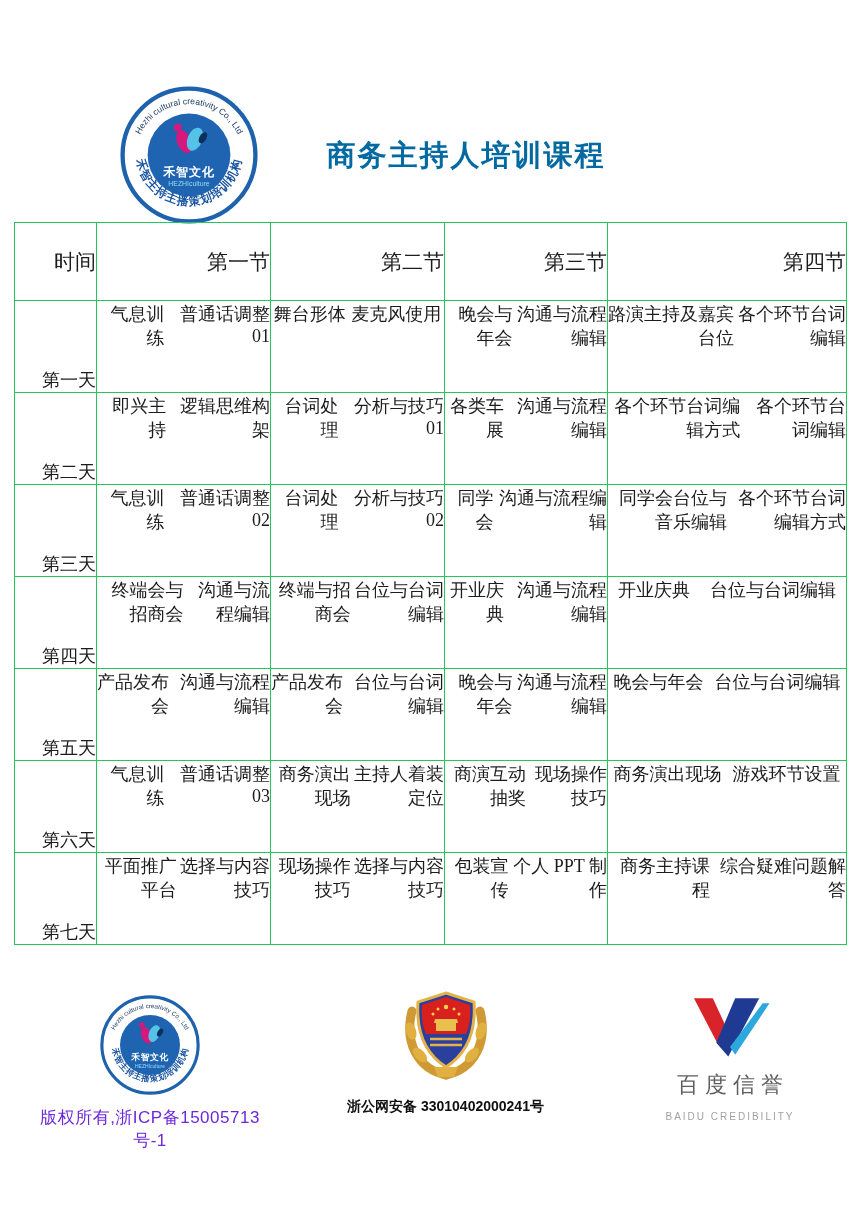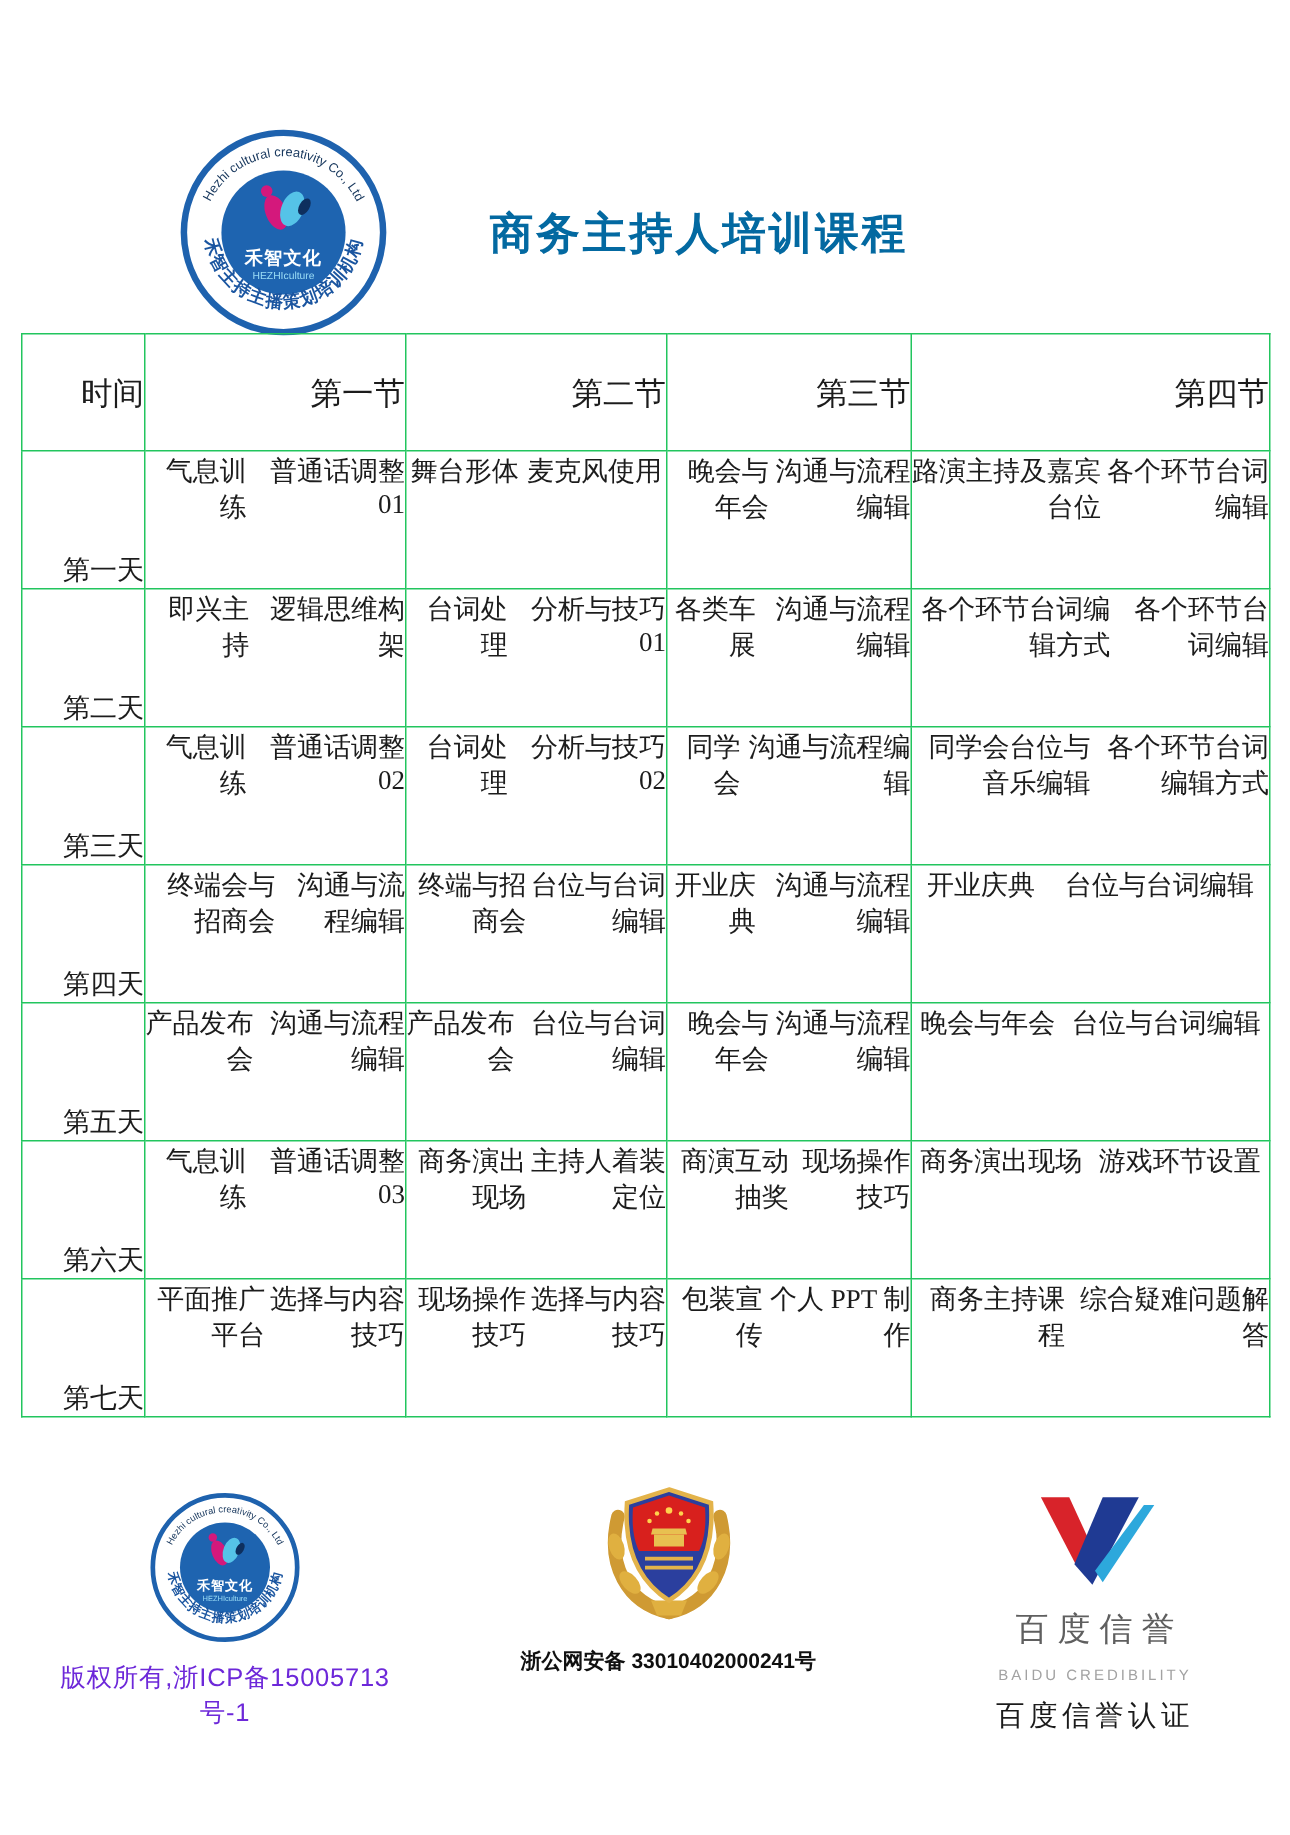--- a/index.html
+++ b/index.html
@@ -336,7 +336,6 @@
     </svg>
     <div class="baidu-cn">百度信誉</div>
     <div class="baidu-en">BAIDU CREDIBILITY</div>
-    <div class="baidu-cert">百度信誉认证</div>
   </div>
 
 </div>

